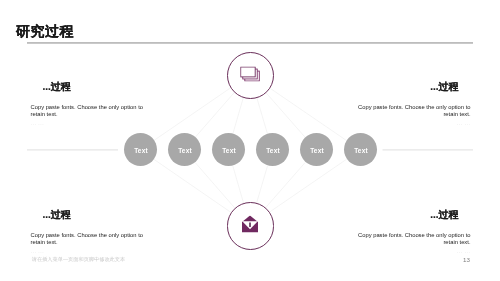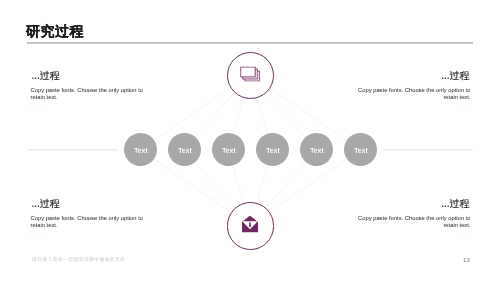--- a/index.html
+++ b/index.html
@@ -10,7 +10,7 @@
   .slide{position:absolute;inset:0;background:#fff;opacity:.999;}
 
   
-  .title{position:absolute;left:26px;top:24px;font-size:14px;font-weight:700;
+  .title{position:absolute;left:16px;top:24px;font-size:14px;font-weight:700;
          color:var(--title-col,#1a1a1a);letter-spacing:.5px;line-height:14px;
          -webkit-text-stroke:0.22px var(--title-col,#1a1a1a);}
   .title-rule{position:absolute;left:27px;top:42px;width:446px;height:1px;

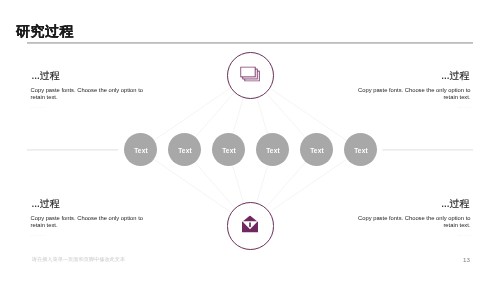--- a/index.html
+++ b/index.html
@@ -18,7 +18,7 @@
 
   
   .block{position:absolute;width:114px;}
-  .block h3{margin:1px;font-size:10px;font-weight:400;color:var(--head-col,#1d1d1d);line-height:10px;
+  .block h3{margin:12px;font-size:10px;font-weight:700;color:var(--head-col,#1d1d1d);line-height:10px;
             -webkit-text-stroke:0.15px var(--head-col,#1d1d1d);}
   .block p.body{margin:6px 0 0 0;font-size:5.8px;font-weight:400;color:var(--body-col,#222);
            line-height:7.8px;}

